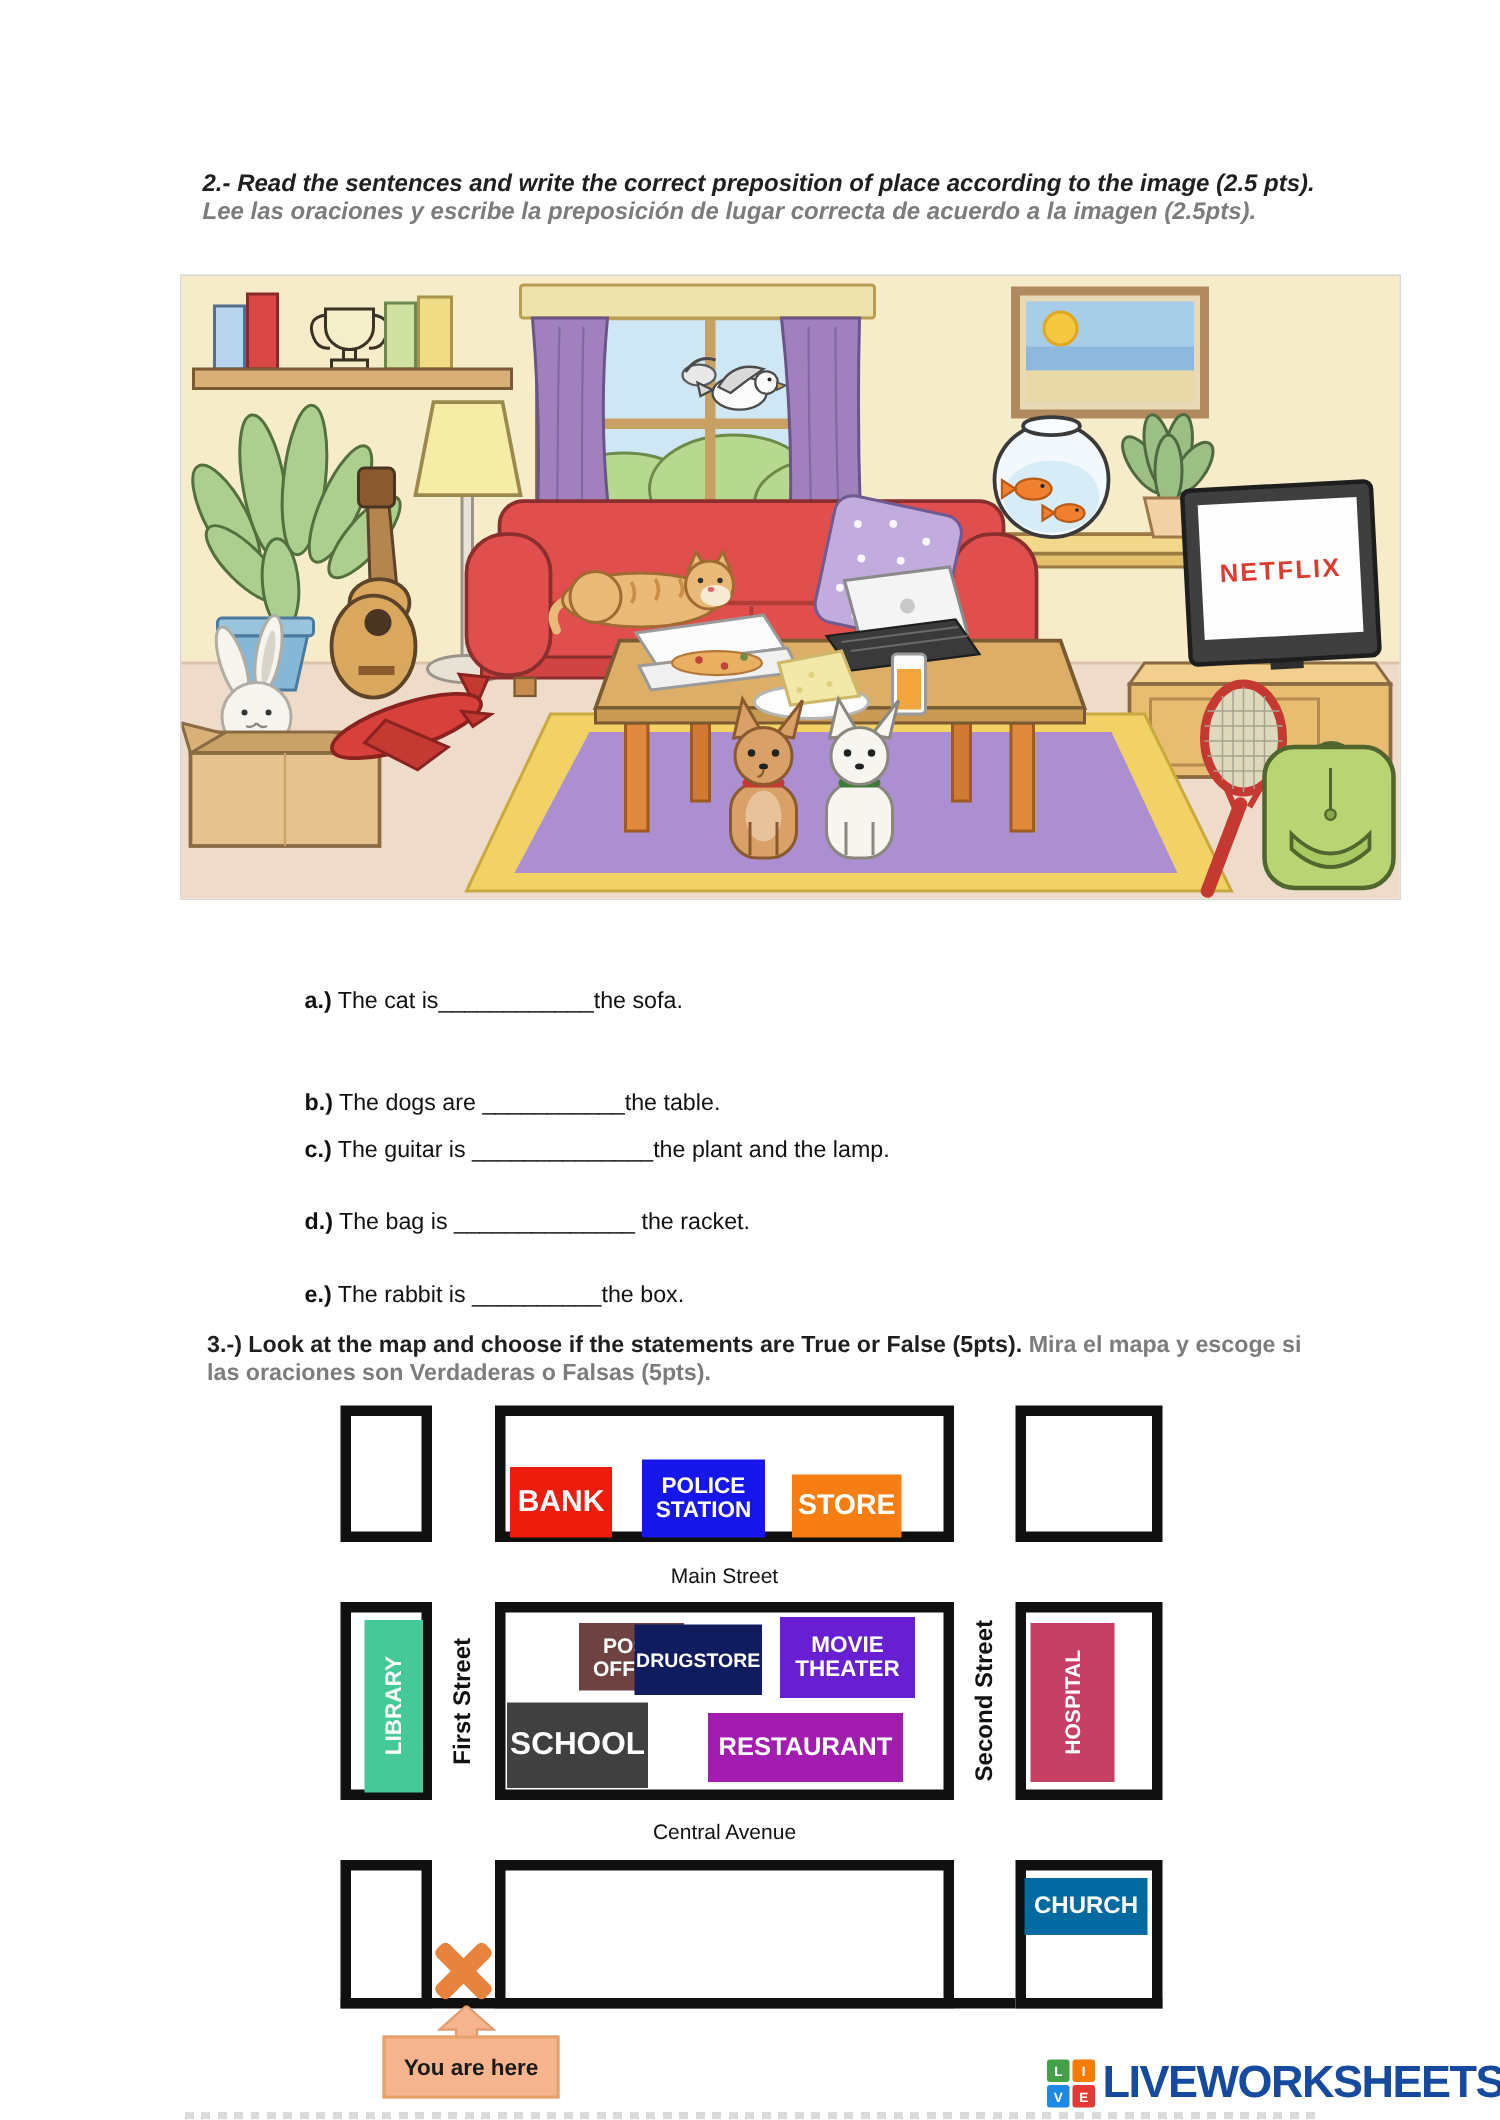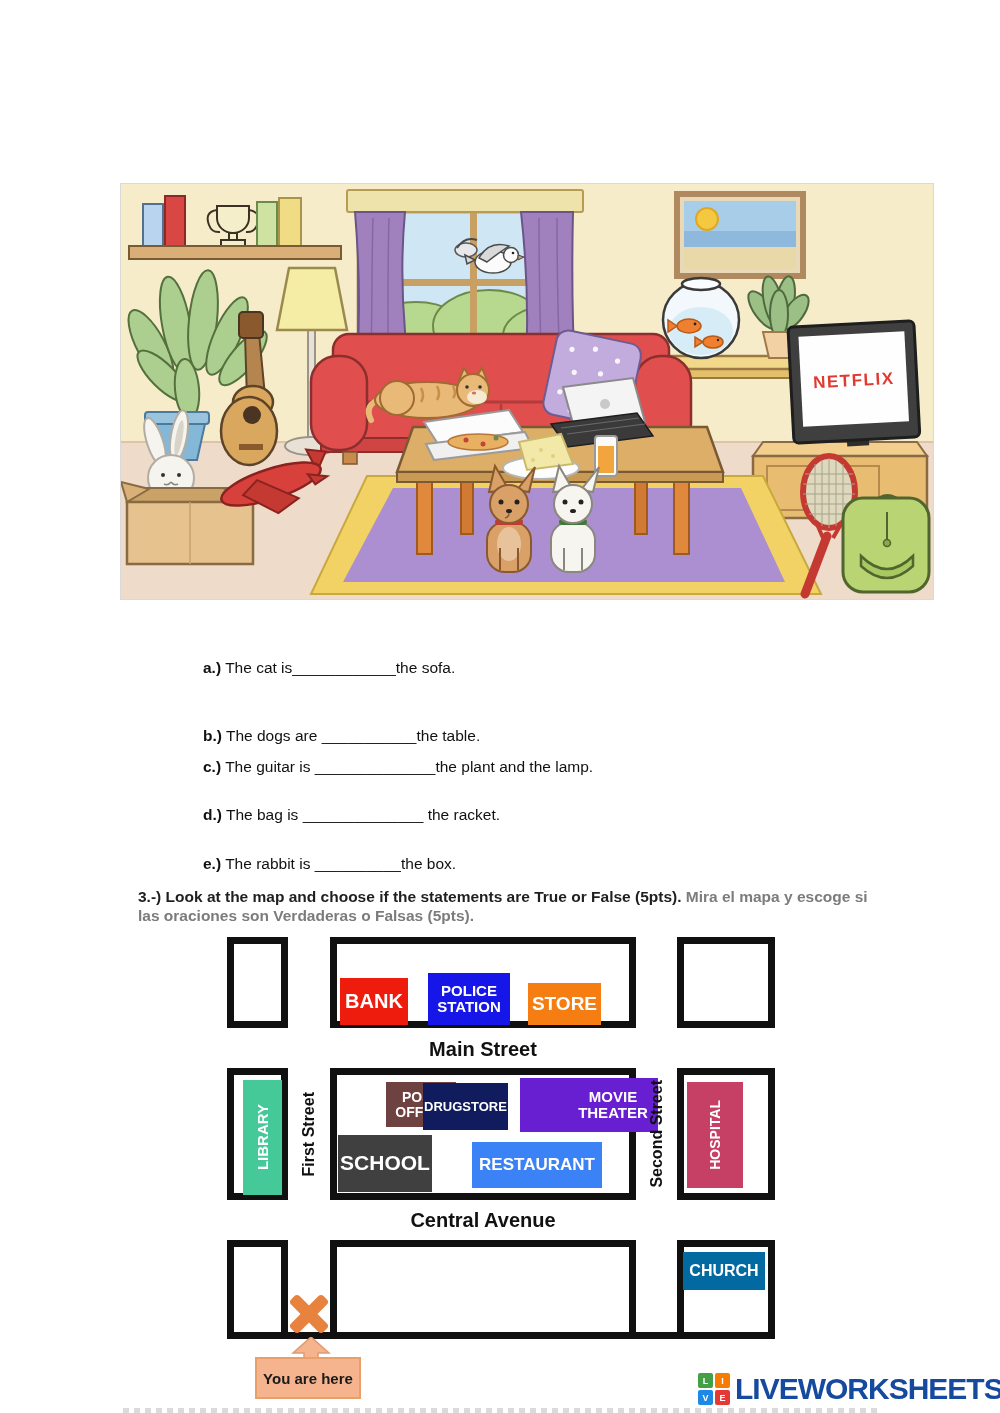--- a/index.html
+++ b/index.html
@@ -76,6 +76,7 @@
 
 <div class="page">
 
+  <p class="h2"><span class="en">2.- Read the sentences and write the correct preposition of place according to the image (2.5 pts). </span><span class="es">Lee las oraciones y escribe la preposición de lugar correcta de acuerdo a la imagen (2.5pts).</span></p>
 
   <div class="scene">
     <svg width="812" height="415" viewBox="0 0 812 415">

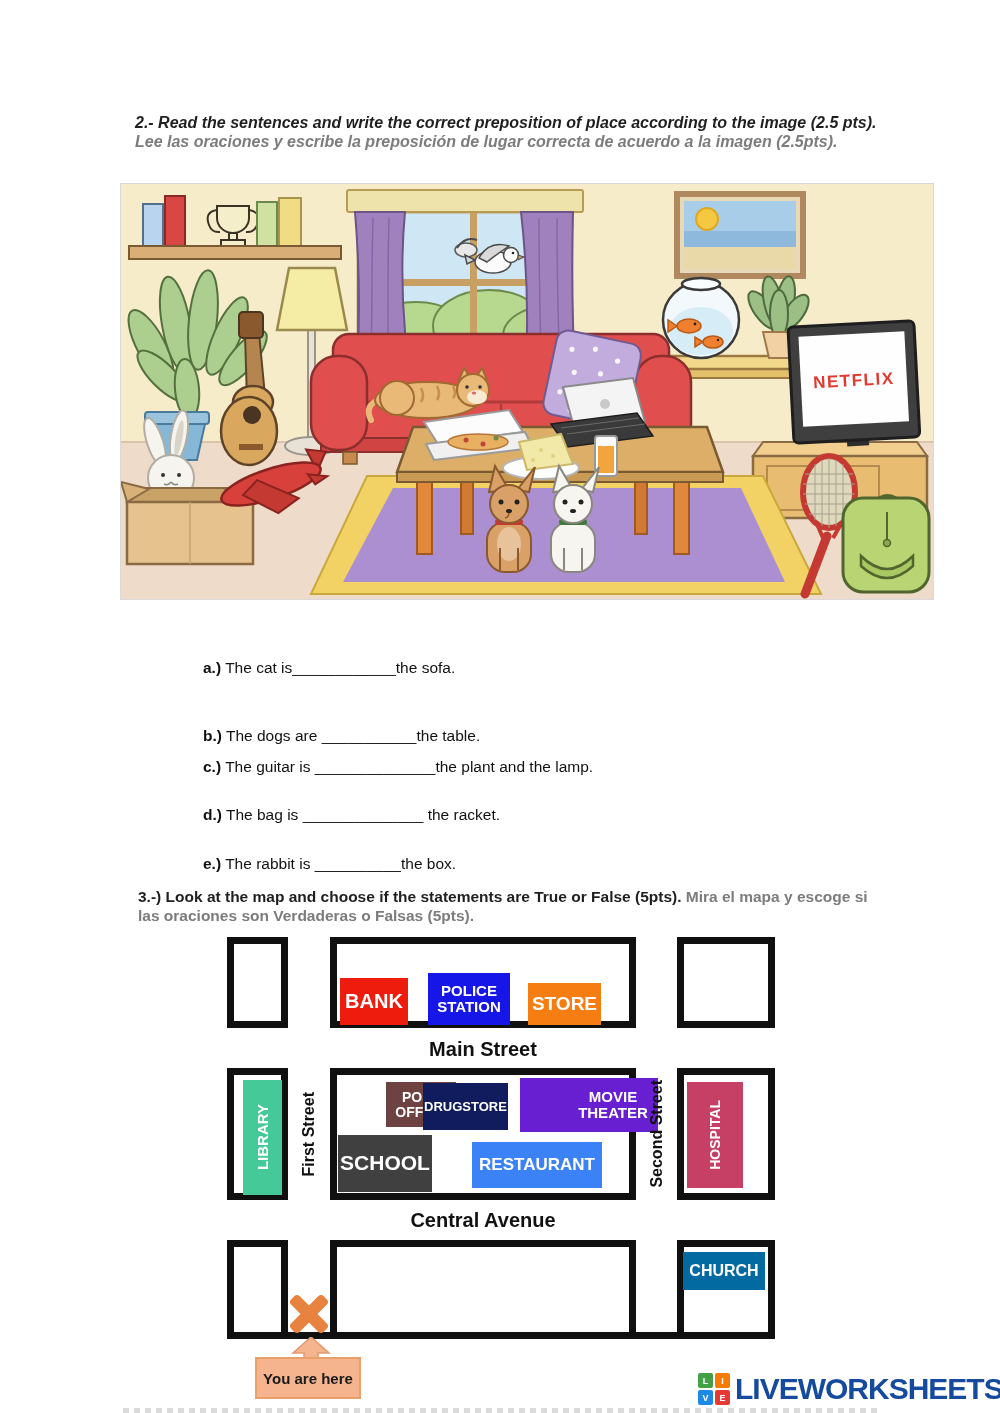--- a/index.html
+++ b/index.html
@@ -49,7 +49,7 @@
   .b-train{left:116px;top:311px;width:147px;height:49px;font-size:15px;}
   .b-church{left:456px;top:315px;width:82px;height:38px;font-size:16px;}
   .street-h{position:absolute;display:flex;align-items:center;justify-content:center;
-            font-weight:bold;color:#111;font-size:20px;}
+            font-weight:normal;color:#111;font-size:14px;}
   .st-main{left:103px;top:94px;width:306px;height:37px;}
   .st-central{left:103px;top:264px;width:306px;height:39px;}
   .st-v{position:absolute;display:flex;align-items:center;justify-content:center;

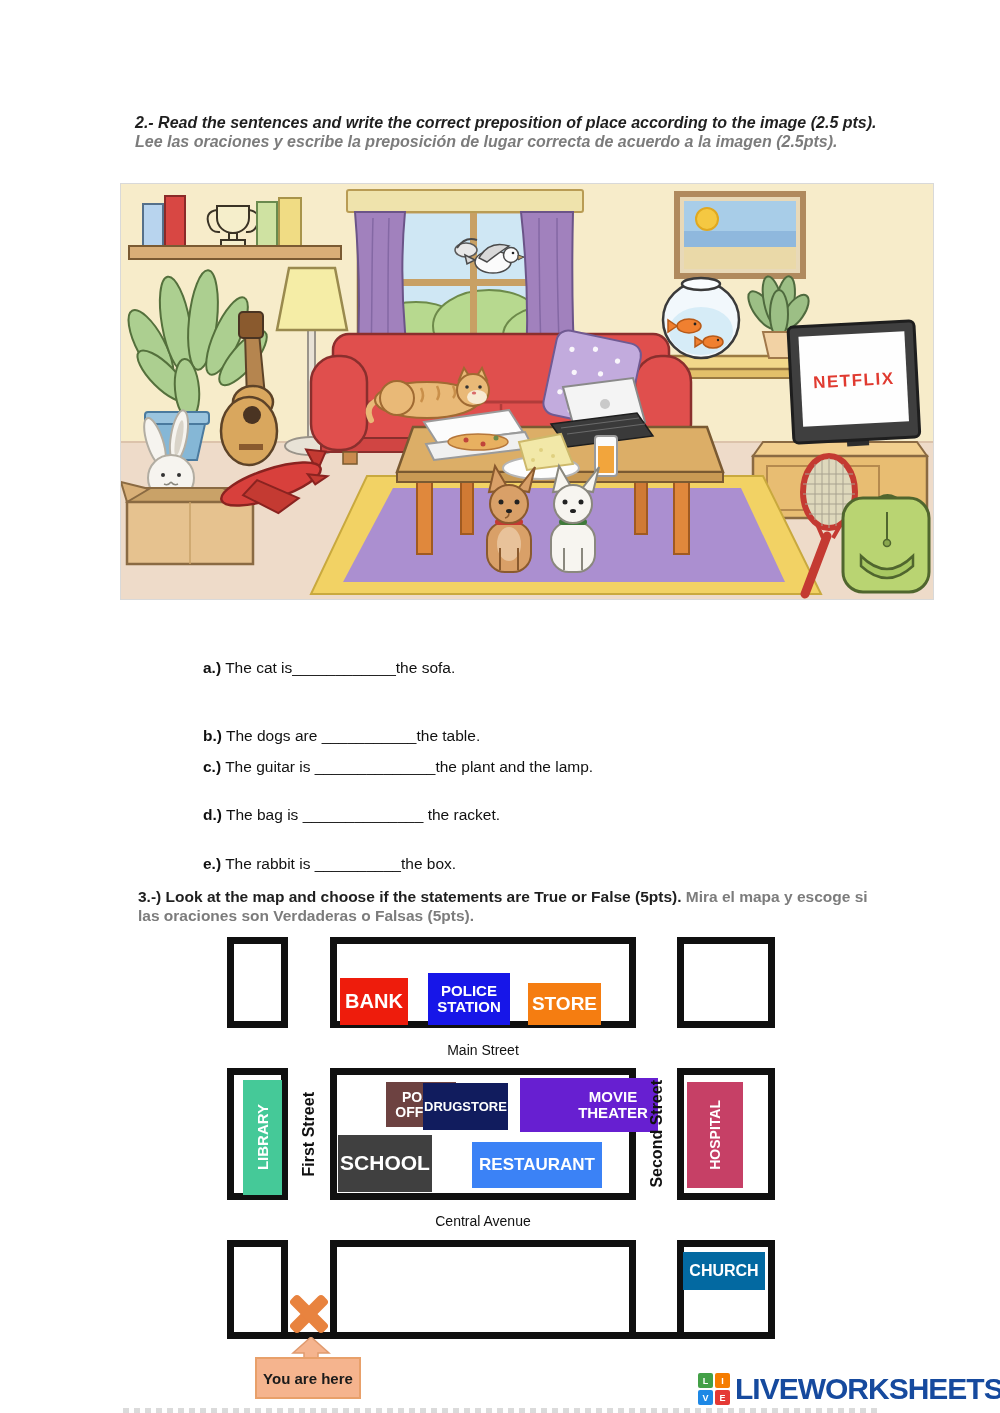--- a/index.html
+++ b/index.html
@@ -42,7 +42,7 @@
   .b-library{left:16px;top:143px;width:39px;height:115px;font-size:15px;}
   .b-post{left:111px;top:145px;width:70px;height:45px;font-size:14px;}
   .b-drug{left:196px;top:146px;width:85px;height:47px;font-size:13px;}
-  .b-movie{left:293px;top:141px;width:90px;height:54px;font-size:15px;padding-left:48px;}
+  .b-movie{left:293px;top:141px;width:90px;height:54px;font-size:15px;}
   .b-school{left:111px;top:198px;width:94px;height:57px;font-size:21px;}
   .b-rest{left:245px;top:205px;width:130px;height:46px;font-size:17px;}
   .b-hosp{left:460px;top:145px;width:56px;height:106px;font-size:14px;}

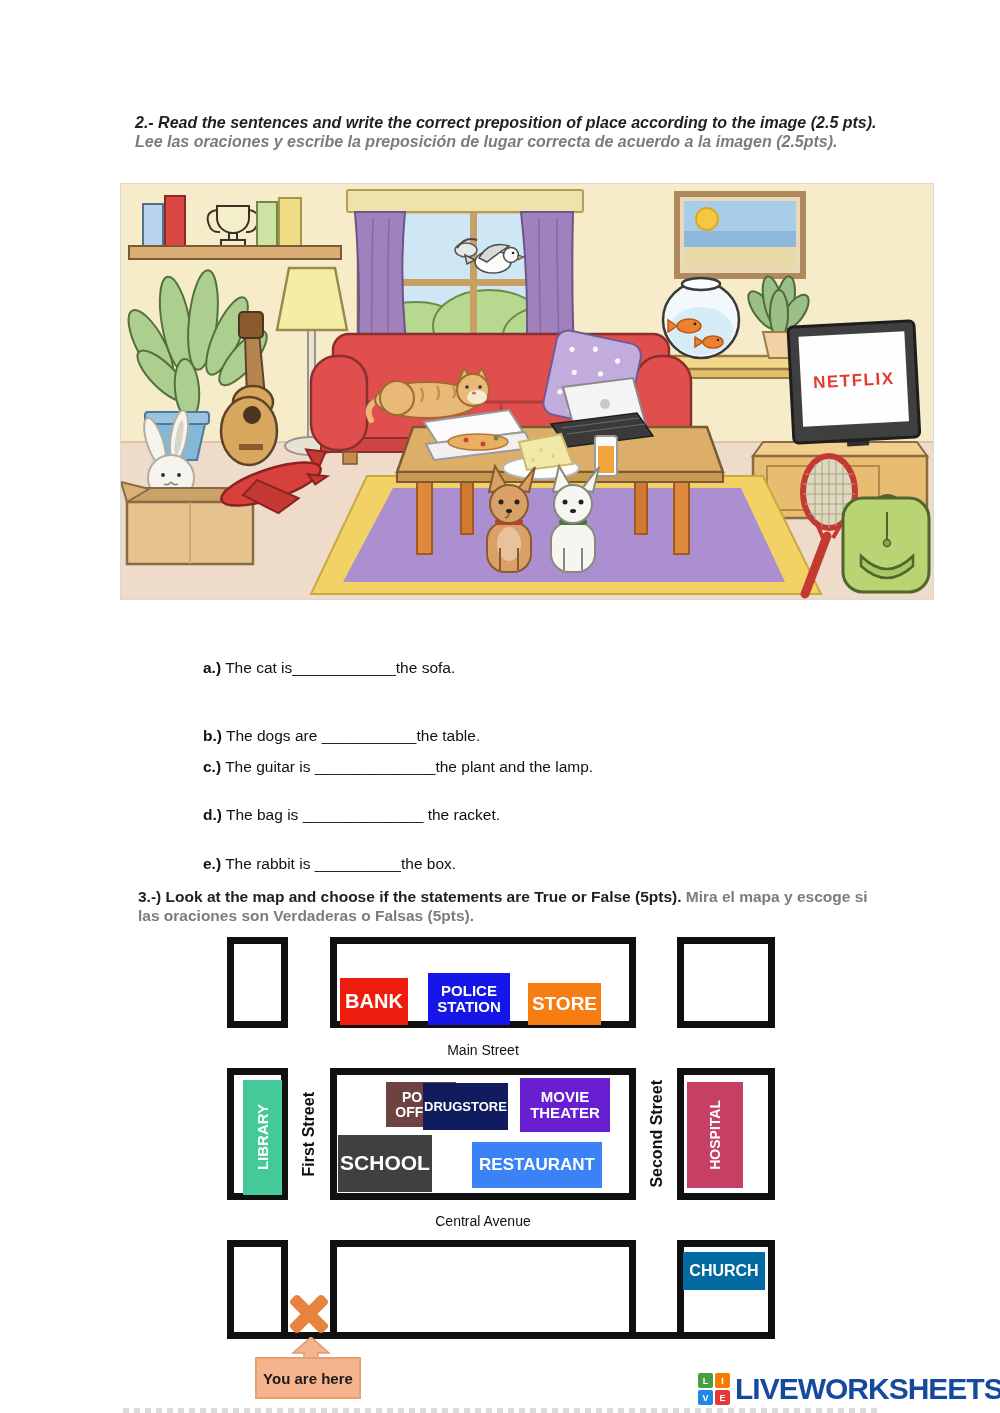--- a/index.html
+++ b/index.html
@@ -401,7 +401,7 @@
     <div class="bld b-drug" style="background: rgb(17, 28, 94);">DRUGSTORE</div>
     <div class="bld b-movie" style="background: rgb(103, 31, 209);">MOVIE THEATER</div>
     <div class="bld b-school" style="background: #404040;">SCHOOL</div>
-    <div class="bld b-rest" style="background: #3b82f6;">RESTAURANT</div>
+    <div class="bld b-rest" style="background: #a21caf;">RESTAURANT</div>
     <div class="bld b-hosp" style="background: rgb(198, 64, 102);">
         <span class="vtxt">HOSPITAL</span>
       </div>

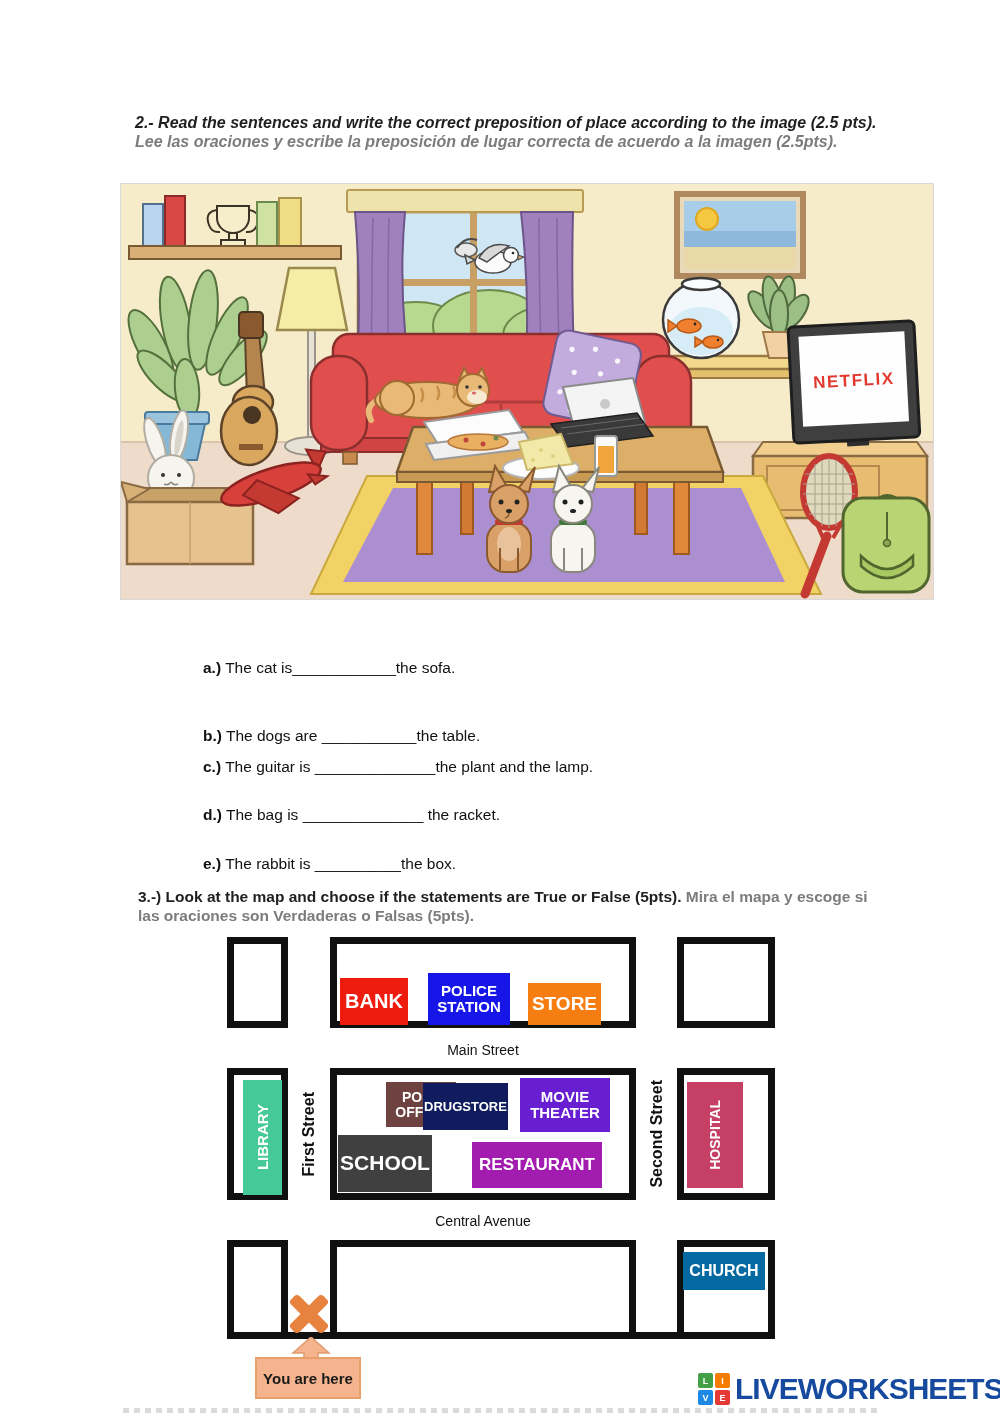--- a/index.html
+++ b/index.html
@@ -59,7 +59,7 @@
   .xmark{position:absolute;left:63px;top:357px;}
   
   .yah-arrow{position:absolute;left:291px;top:1337px;}
-  .yah-box{position:absolute;left:255px;top:1357px;width:106px;height:42px;background:#f5b48e;
+  .yah-box{position:absolute;left:255px;top:1357px;width:118px;height:42px;background:#f5b48e;
            border:2px solid #e8a06a;box-sizing:border-box;display:flex;align-items:center;
            justify-content:center;font-size:15px;font-weight:bold;color:#1a1a1a;}
   

